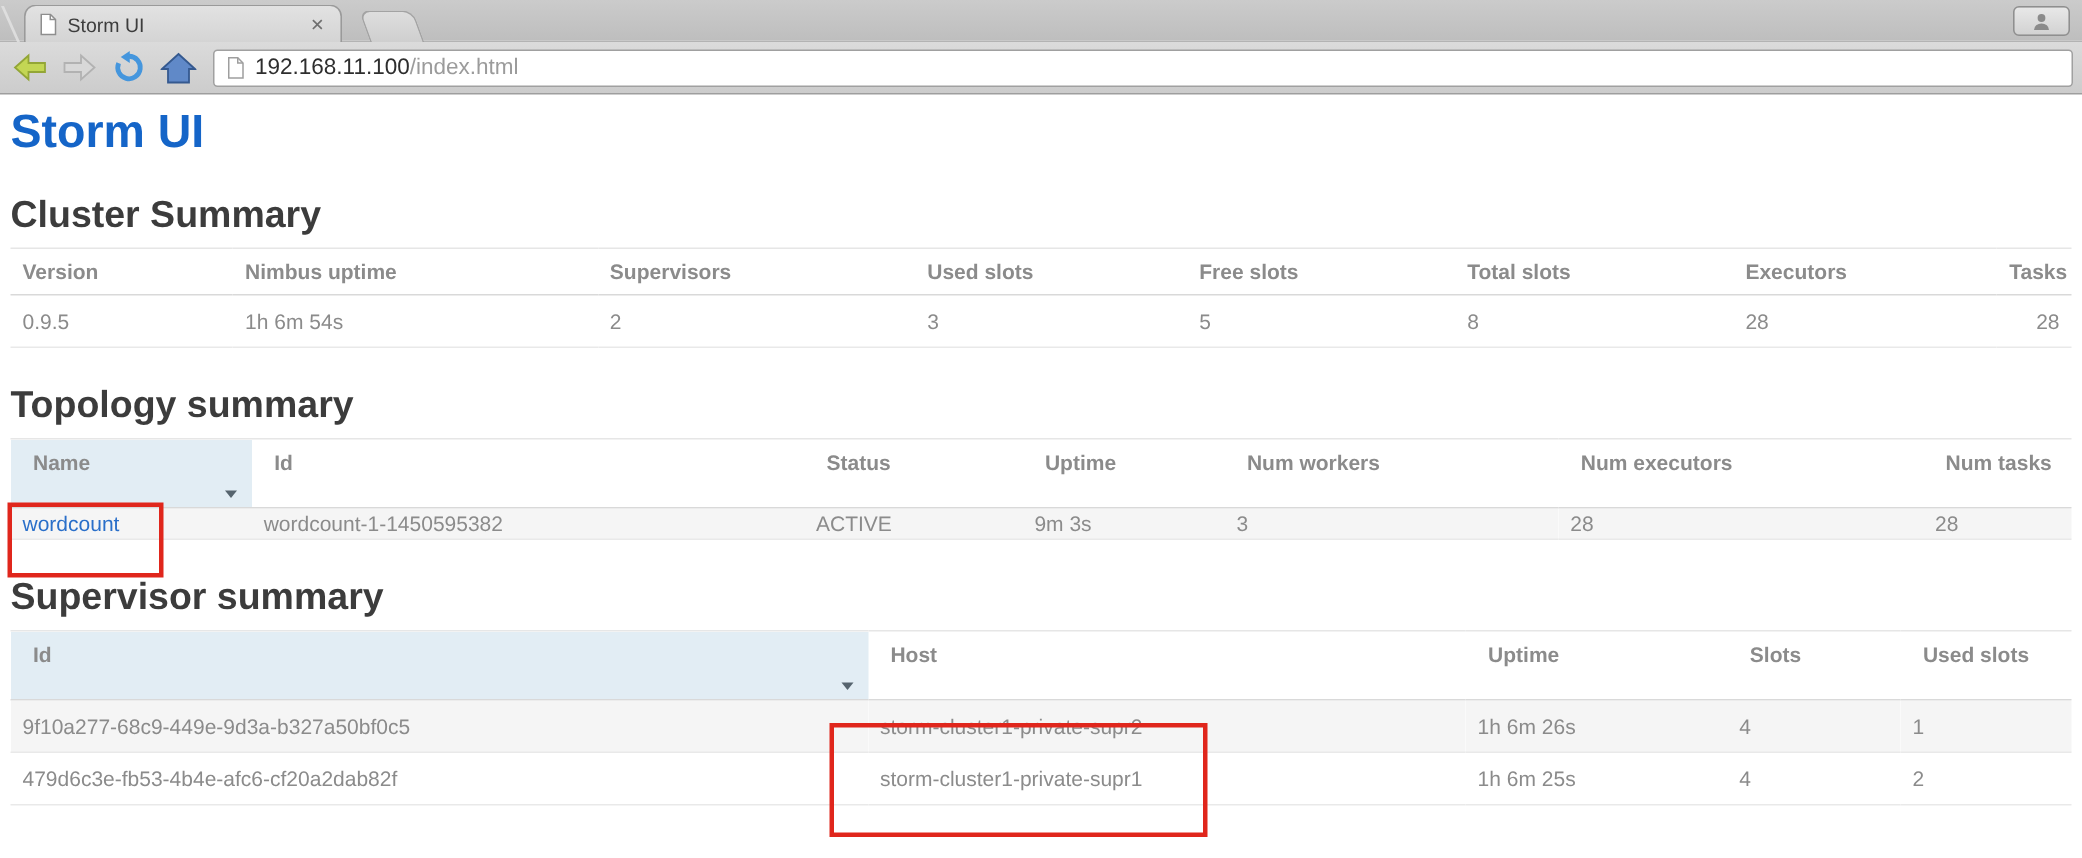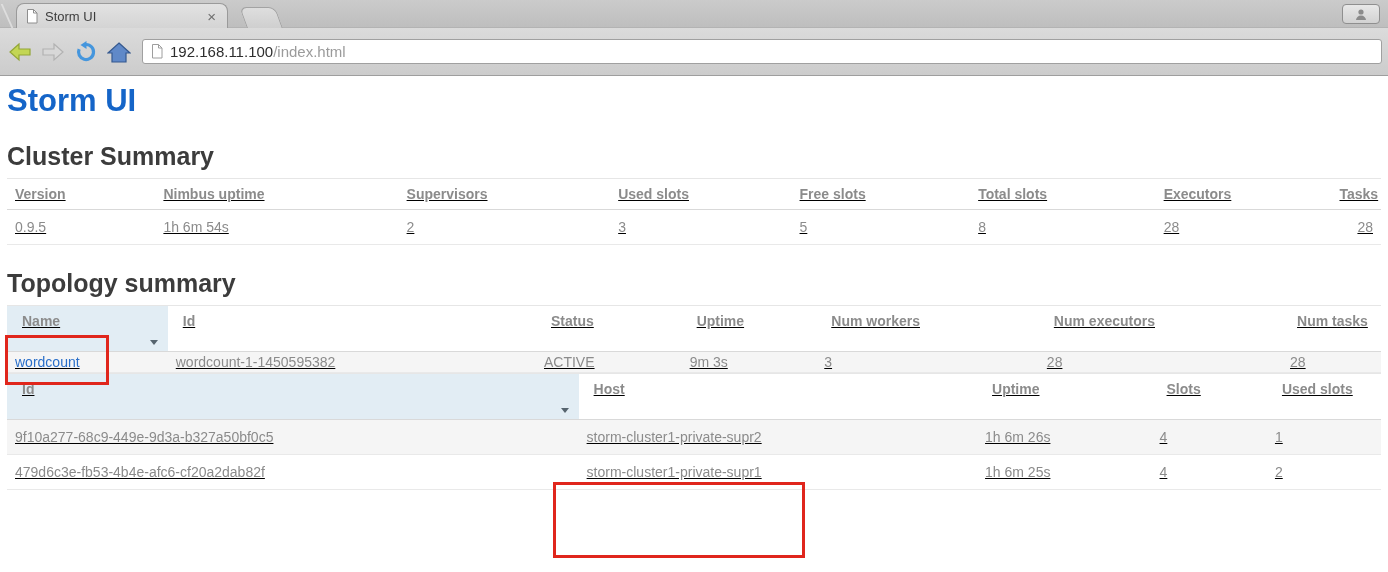--- a/index.html
+++ b/index.html
@@ -40,7 +40,7 @@
     display:flex; align-items:center; justify-content:center; cursor:pointer;
   }
   .toolbar {
-    height:48px; background:linear-gradient(180deg,#dbdbdb,#cccccc);
+    height:35px; background:linear-gradient(180deg,#dbdbdb,#cccccc);
     border-bottom:1px solid #9e9e9e;
     display:flex; align-items:center; padding:0 6px; gap:5px;
   }

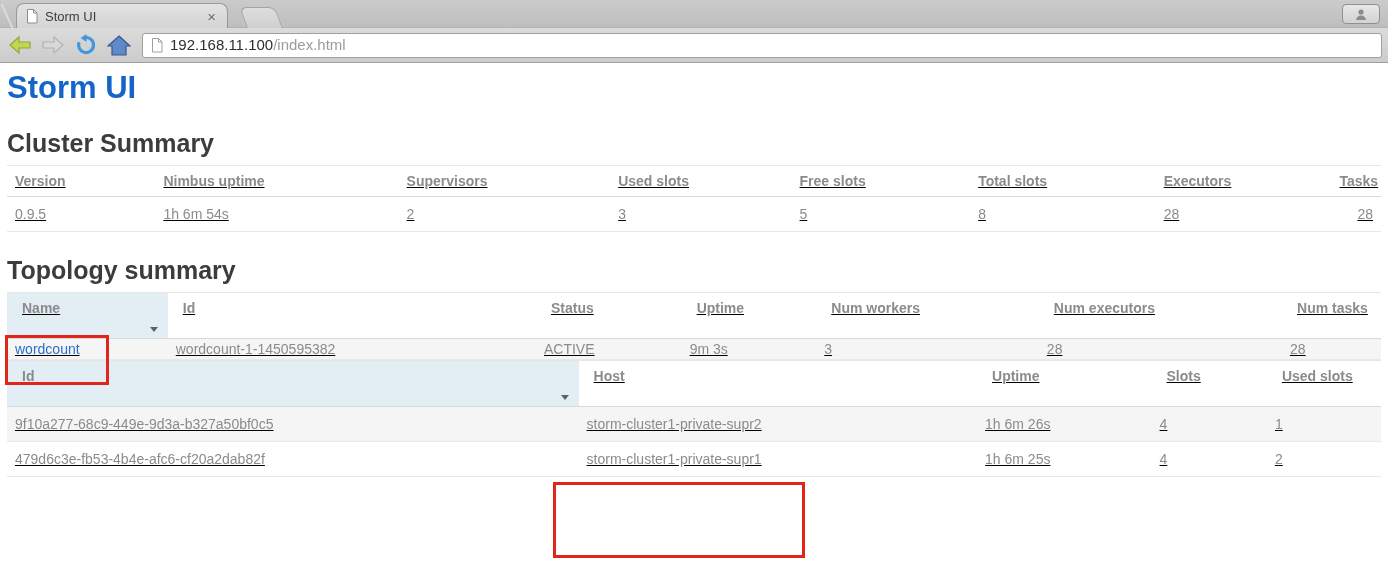--- a/index.html
+++ b/index.html
@@ -58,7 +58,7 @@
   h1 { font-size:31px; line-height:34px; margin:4px 0 3px; font-weight:bold; letter-spacing:0; cursor:pointer; }
   h2 { font-size:25px; line-height:28px; margin:24px 0 8px; font-weight:bold; color:#3c3c3c; }
 
-  table { width:100%; border-collapse:collapse; table-layout:fixed;text-decoration:underline; }
+  table { width:100%; border-collapse:collapse; table-layout:fixed; }
   th, td {
     font-size:14px; line-height:16px; text-align:left; white-space:nowrap;
     overflow:hidden; vertical-align:top;

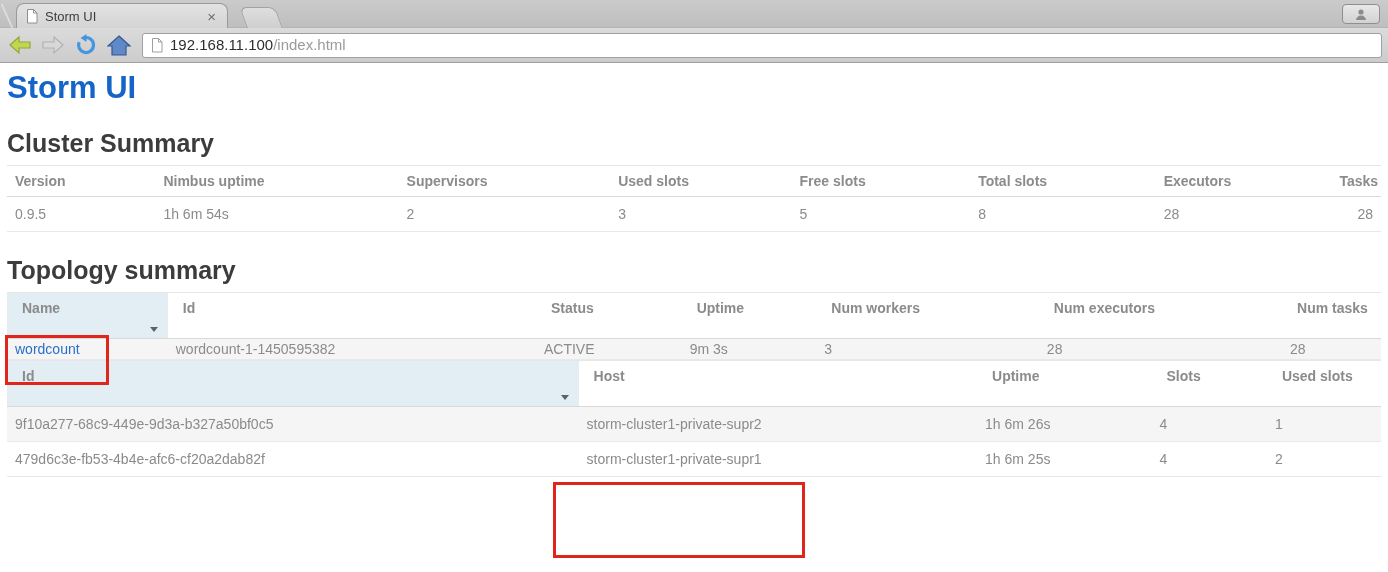--- a/index.html
+++ b/index.html
@@ -232,6 +232,7 @@
     </tbody>
   </table>
 
+  <h2>Supervisor summary</h2>
   <table class="t-supervisor tall">
     <colgroup>
       <col style="width:41.6%">

